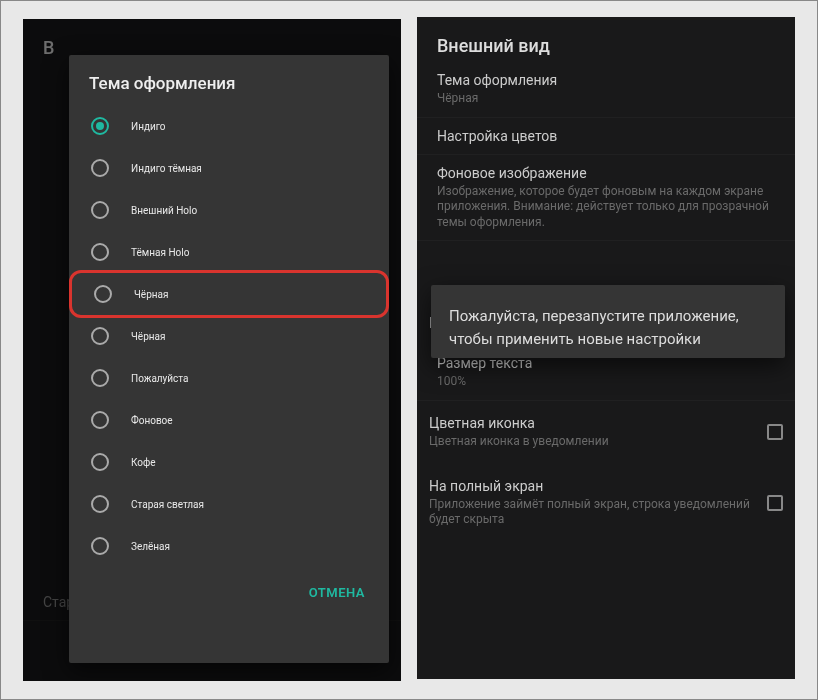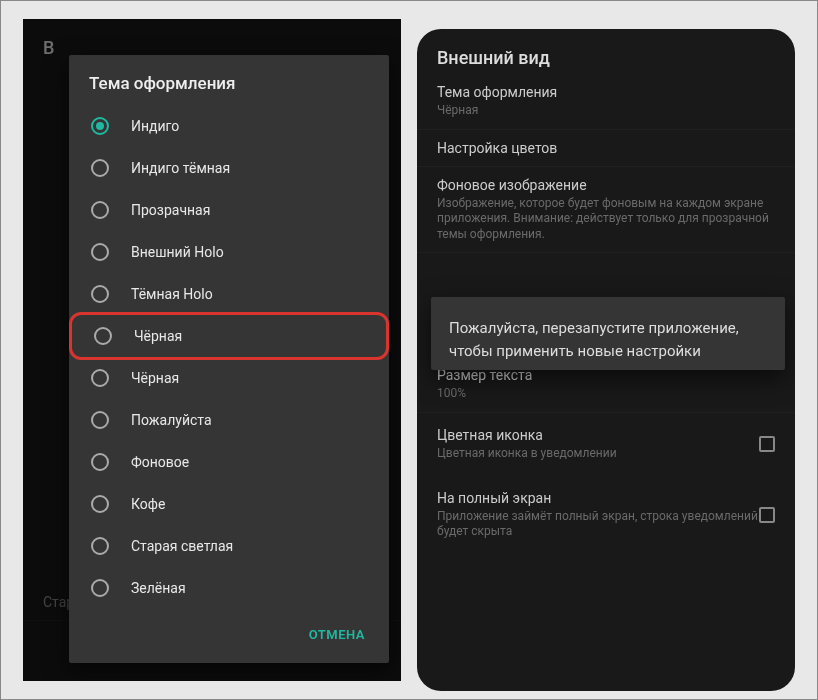--- a/index.html
+++ b/index.html
@@ -24,7 +24,7 @@
       overflow: hidden;
     }
     .screen-left { left: 22px; top: 18px; width: 378px; height: 662px; }
-    .screen-right { left: 416px; top: 28px; width: 378px; height: 662px; border-radius: 24px; }
+    .screen-right { left: 416px; top: 16px; width: 378px; height: 662px; }
 
     .bg-header {
       color: #ddd;

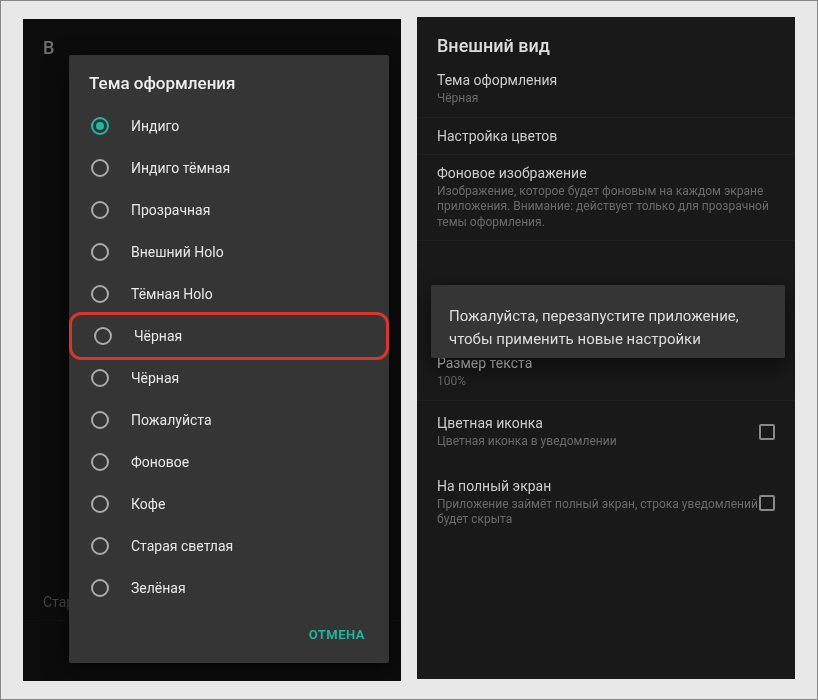--- a/index.html
+++ b/index.html
@@ -90,7 +90,7 @@
       background: #1fb9a1;
       border-radius: 50%;
     }
-    .radio-label { color: #e8e8e8; font-size: 14px; }
+    .radio-label { color: #e8e8e8; font-size: 10px; }
 
     .dialog-actions {
       display: flex;

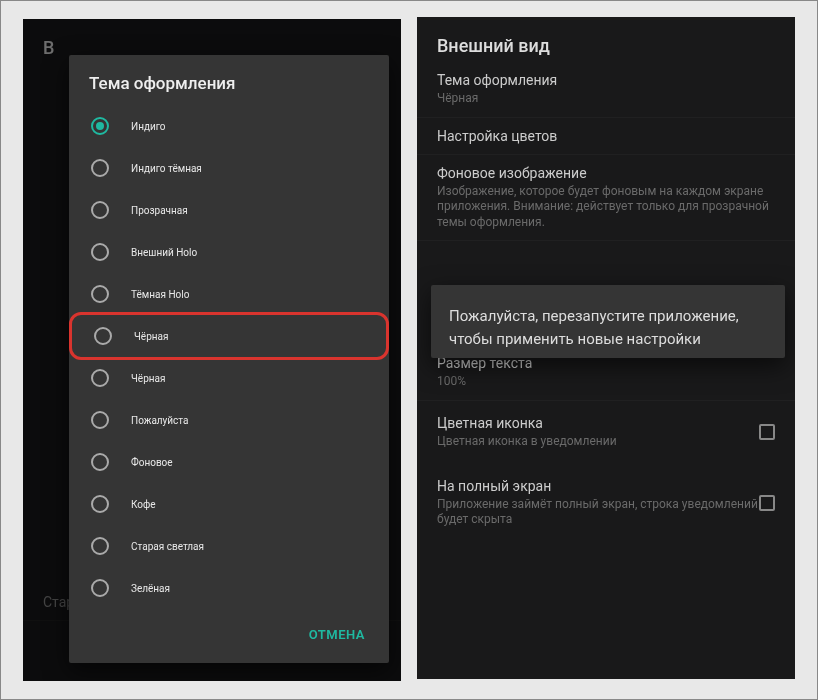--- a/index.html
+++ b/index.html
@@ -171,10 +171,6 @@
           </div>
           <div class="radio-row">
             <div class="radio"></div>
-            <div class="radio-label">Прозрачная</div>
-          </div>
-          <div class="radio-row">
-            <div class="radio"></div>
             <div class="radio-label">Внешний Holo</div>
           </div>
           <div class="radio-row">

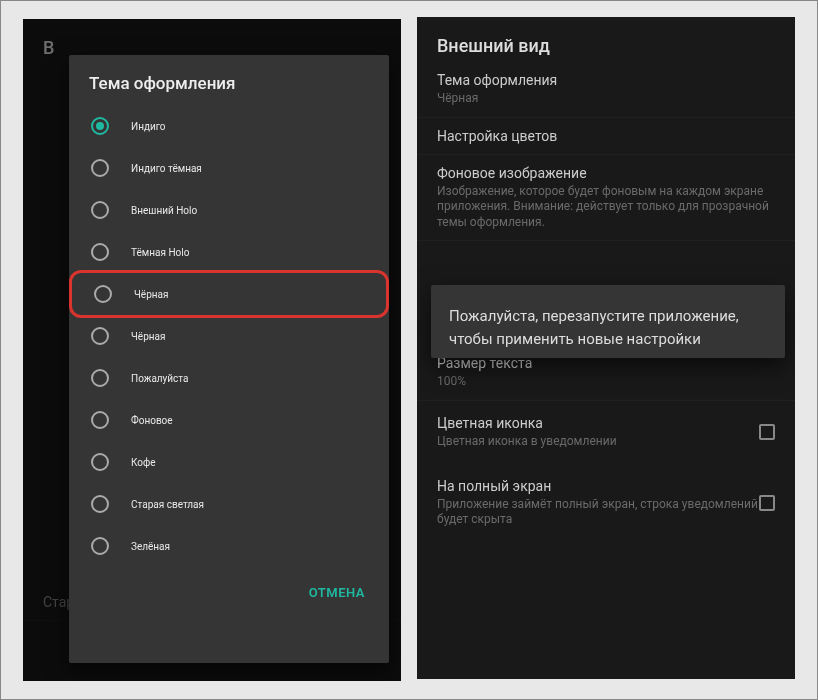--- a/index.html
+++ b/index.html
@@ -120,7 +120,7 @@
       display: flex;
       align-items: center;
       justify-content: space-between;
-      padding: 14px 20px;
+      padding: 14px 12px;
     }
     .setting-text { flex: 1; }
     .checkbox {

